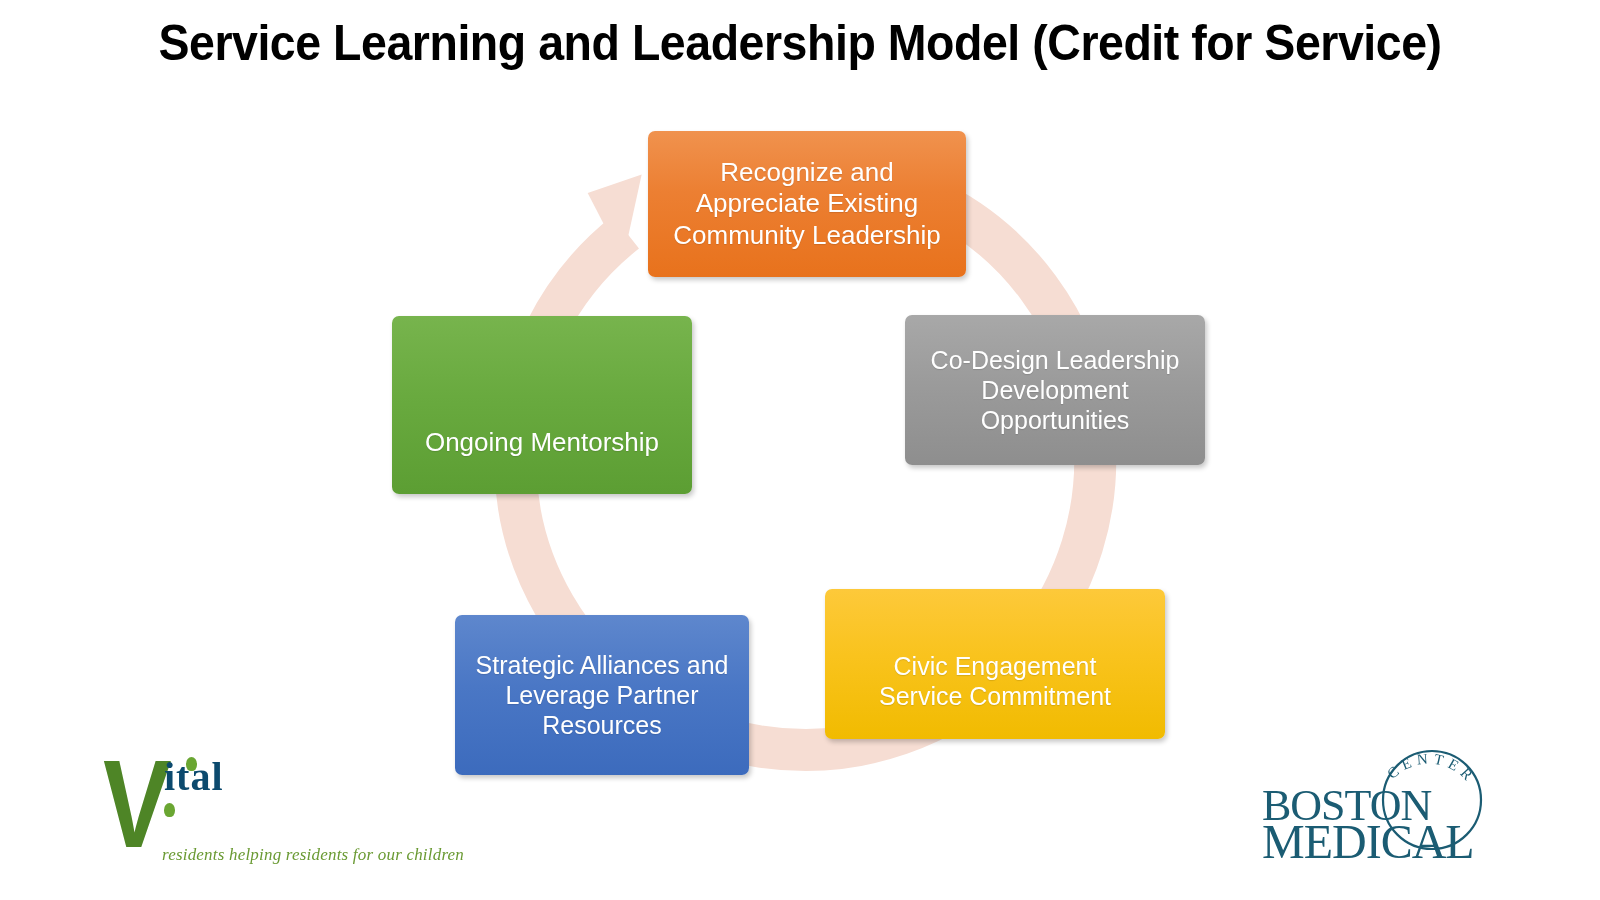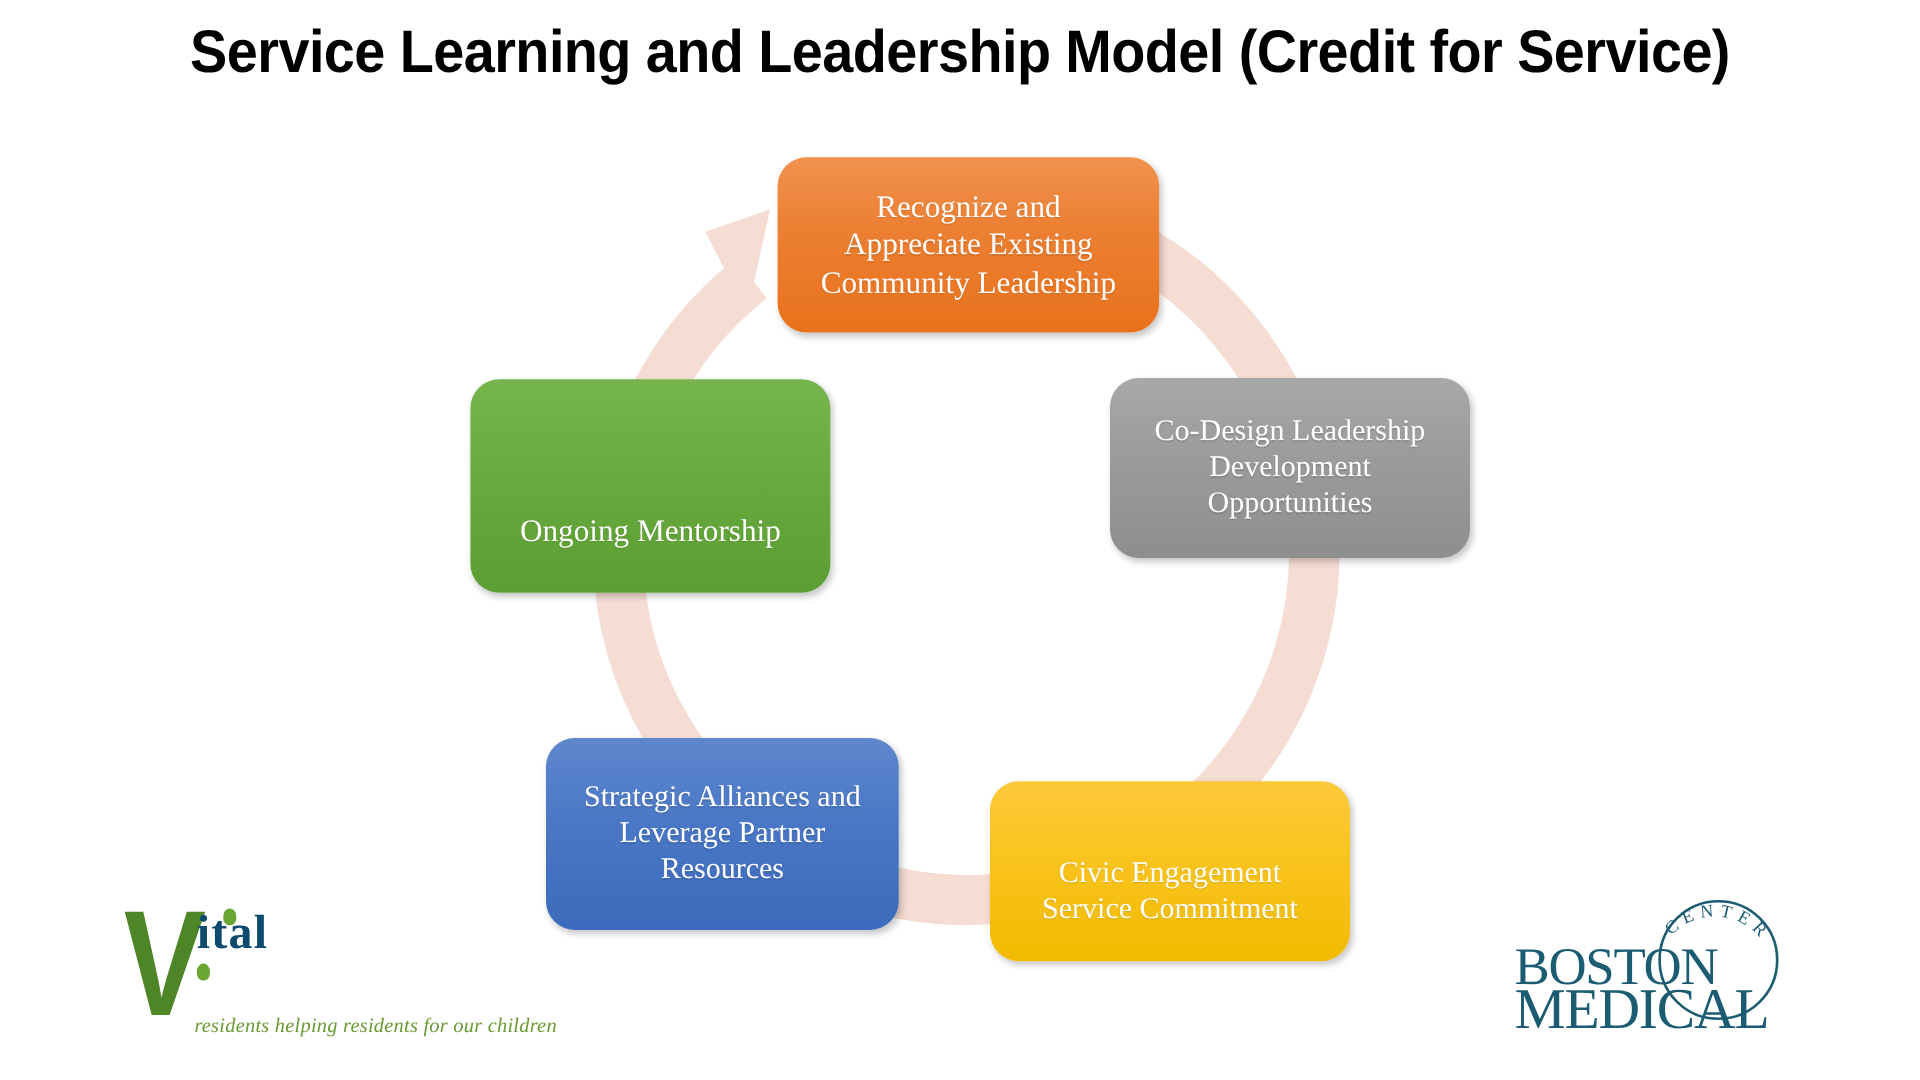--- a/index.html
+++ b/index.html
@@ -52,14 +52,14 @@
   
   .node {
     position: absolute;
-    border-radius: 24px;
+    border-radius: 7px;
     box-sizing: border-box;
     display: flex;
     align-items: center;
     justify-content: center;
     text-align: center;
     color: #ffffff;
-    font-family: Liberation Serif, serif;
+    font-family: Liberation Sans, sans-serif;
     font-size: 26px;
     line-height: 1.21;
     box-shadow: 2px 3px 5px rgba(0,0,0,0.22);

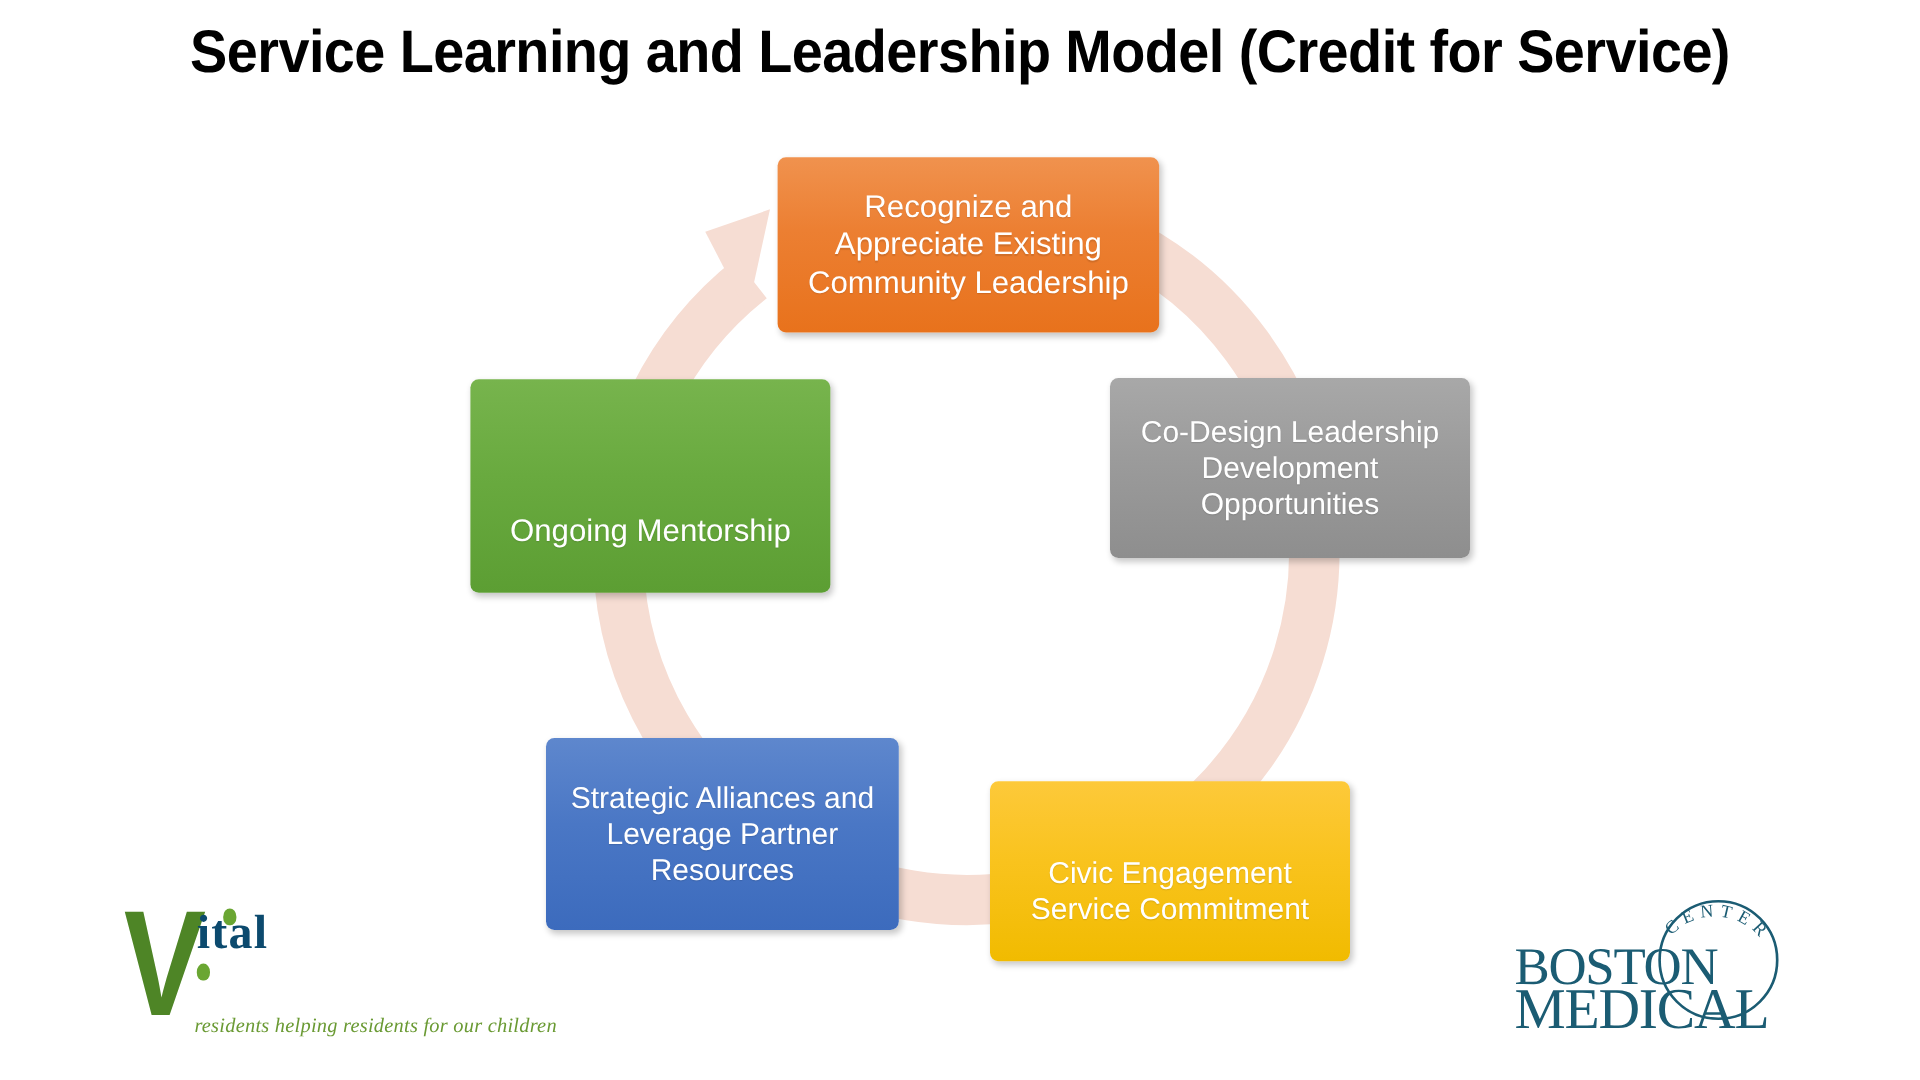--- a/index.html
+++ b/index.html
@@ -76,7 +76,6 @@
     left: 905px; top: 315px; width: 300px; height: 150px;
     background: linear-gradient(180deg, #a8a8a8 0%, #9b9b9b 45%, #8e8e8e 100%);
     font-size: 25px;
-    margin-left: 20px;
   }
   #node-civic {
     left: 825px; top: 651px; width: 300px; height: 150px;

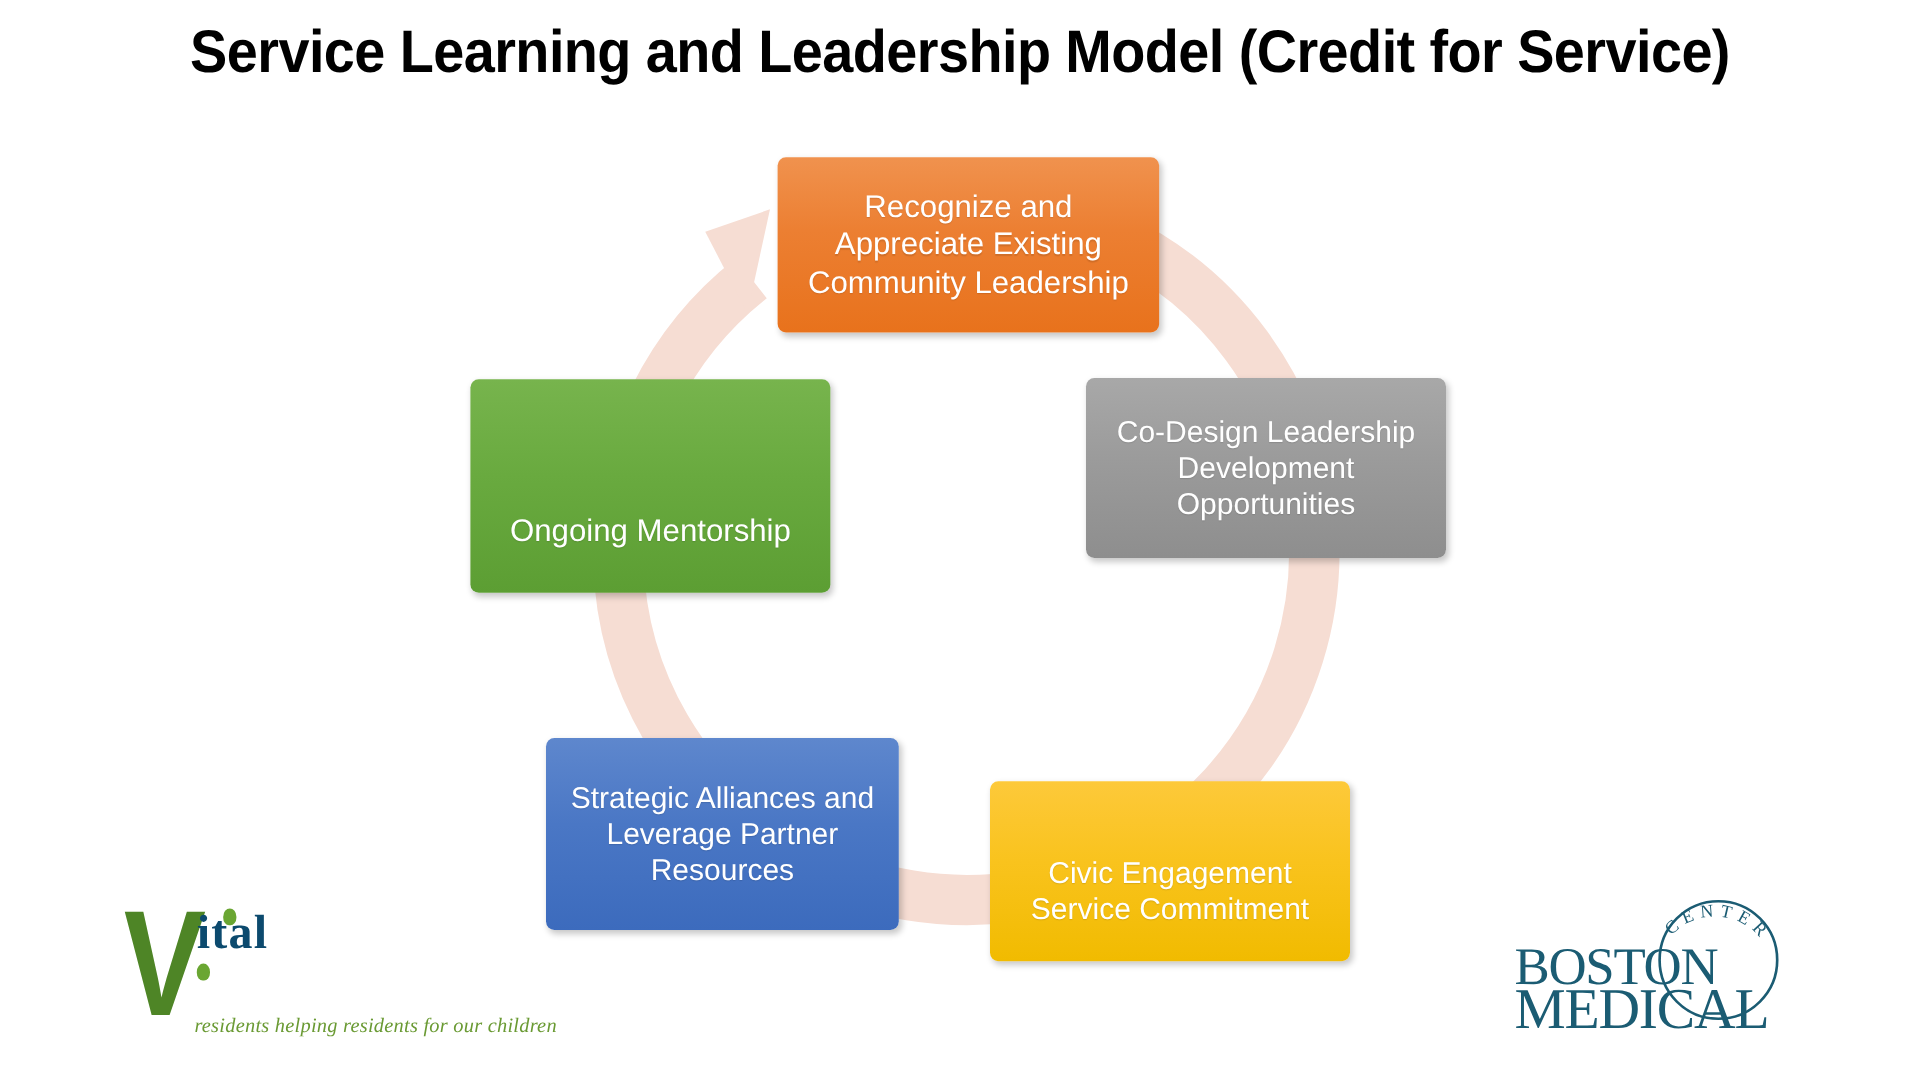--- a/index.html
+++ b/index.html
@@ -78,7 +78,7 @@
     font-size: 25px;
   }
   #node-civic {
-    left: 825px; top: 651px; width: 300px; height: 150px;
+    left: 825px; top: 589px; width: 340px; height: 150px;
     background: linear-gradient(180deg, #fdc93a 0%, #f9c31d 45%, #f1bb00 100%);
     align-items: flex-end;
     padding-bottom: 28px;

